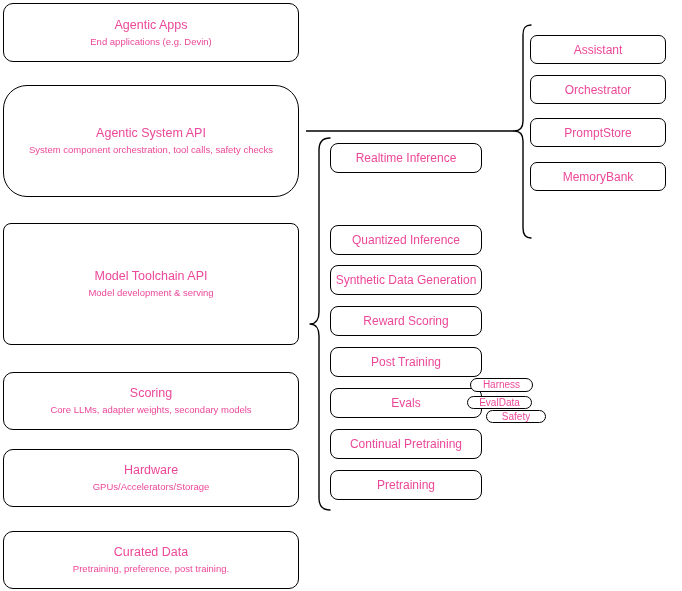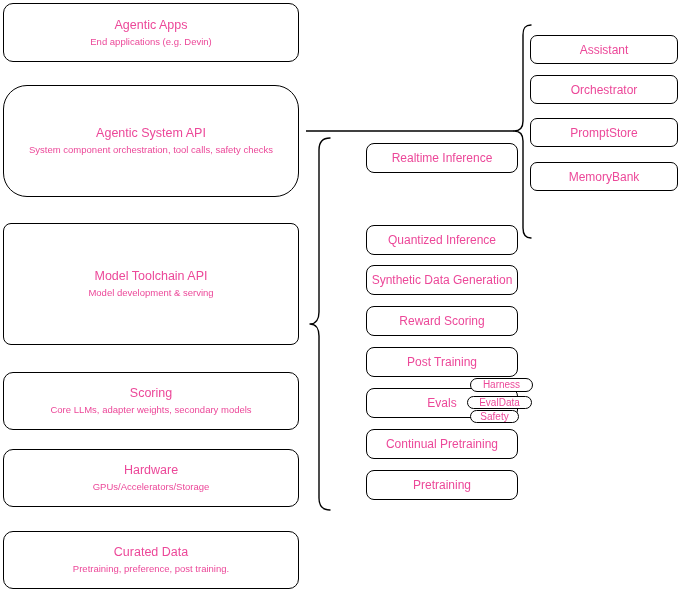--- a/index.html
+++ b/index.html
@@ -17,7 +17,7 @@
   .lbox .t{font-size:12.5px;line-height:15px;}
   .lbox .s{font-size:9.5px;line-height:12px;margin-top:3px;}
   .mbox{left:330px;width:152px;height:30px;border-radius:8px;font-size:12px;margin-left:36px;}
-  .rbox{left:530px;width:148px;height:29px;border-radius:7px;font-size:12px;}
+  .rbox{left:530px;width:136px;height:29px;border-radius:7px;font-size:12px;}
   .pill{
     position:absolute;box-sizing:border-box;background:#fff;border:1.3px solid #000;
     border-radius:8px;display:flex;align-items:center;justify-content:center;

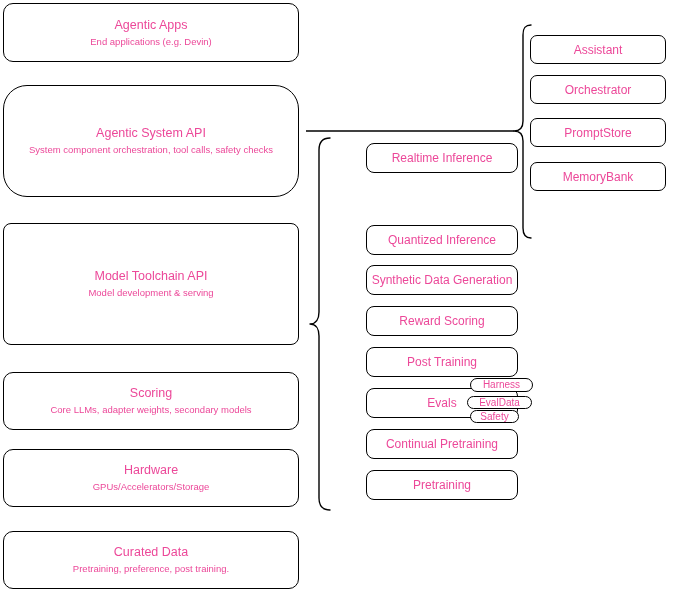--- a/index.html
+++ b/index.html
@@ -16,7 +16,7 @@
   .lbox{left:3px;width:296px;}
   .lbox .t{font-size:12.5px;line-height:15px;}
   .lbox .s{font-size:9.5px;line-height:12px;margin-top:3px;}
-  .mbox{left:330px;width:152px;height:30px;border-radius:8px;font-size:12px;margin-left:36px;}
+  .mbox{left:330px;width:152px;height:30px;border-radius:8px;font-size:12px;}
   .rbox{left:530px;width:136px;height:29px;border-radius:7px;font-size:12px;}
   .pill{
     position:absolute;box-sizing:border-box;background:#fff;border:1.3px solid #000;

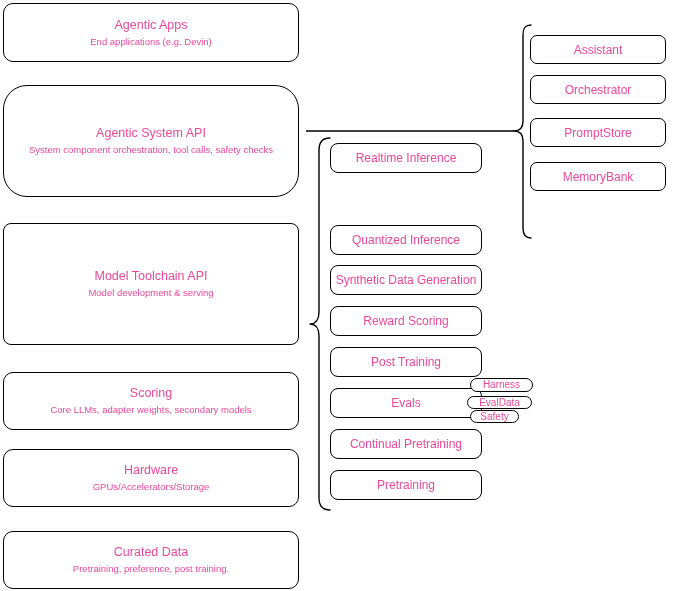--- a/index.html
+++ b/index.html
@@ -91,7 +91,7 @@
   <div class="pill" style="left:467px;top:396px;width:65px;height:13px">
     <span>EvalData</span>
   </div>
-  <div class="pill" style="left:470px;top:410px;width:49px;height:13px">
+  <div class="pill" style="left:486px;top:410px;width:60px;height:13px">
     <span>Safety</span>
   </div>
 

